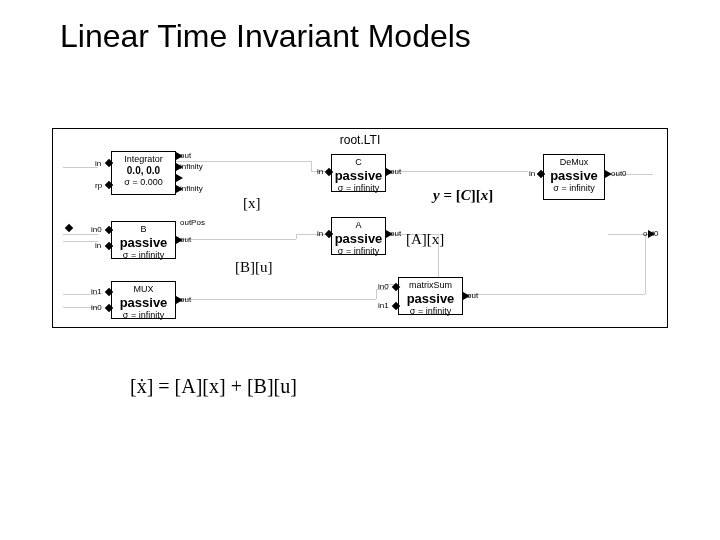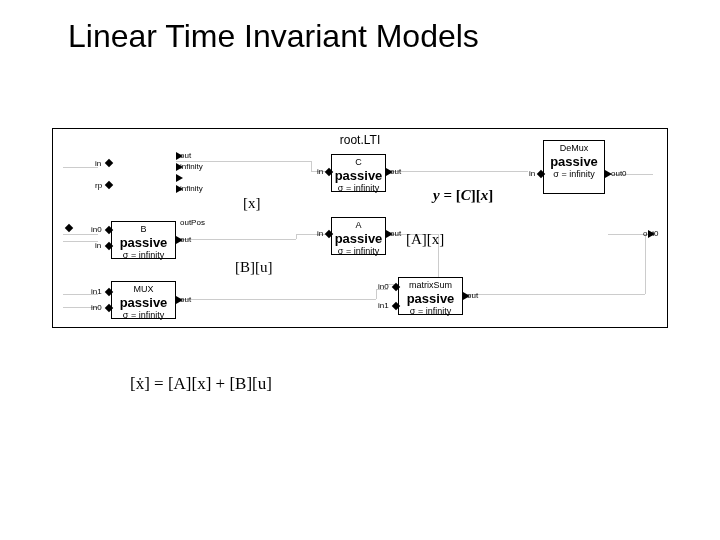--- a/index.html
+++ b/index.html
@@ -19,7 +19,6 @@
     left: 60px;
     font-size: 32px;
     font-weight: 400;
-    margin-left: 8px;
   }
   .diagram-frame {
     position: absolute;

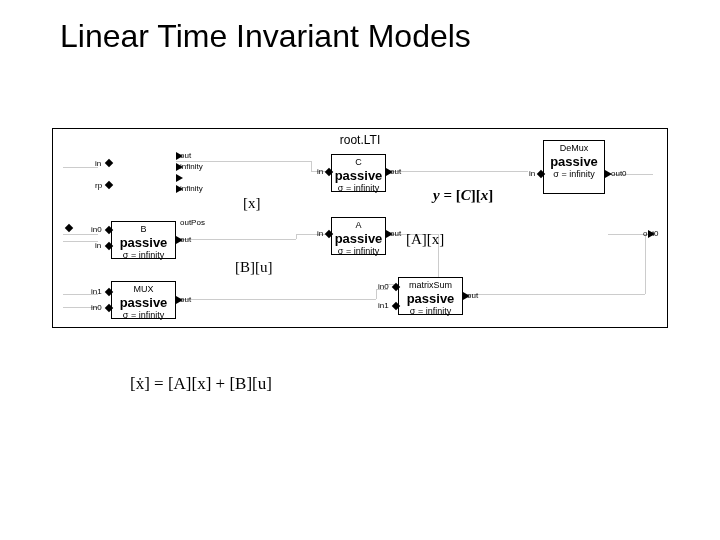--- a/index.html
+++ b/index.html
@@ -131,6 +131,11 @@
   <div class="wire" style="left:555px; top:45px; width:45px;"></div>
   <div class="wire" style="left:555px; top:105px; width:45px;"></div>
 
+  <div class="block" style="left:58px; top:22px; width:65px; height:44px;">
+    <div class="bname">Integrator</div>
+    <div class="bbig">0.0, 0.0</div>
+    <div class="bname">σ = 0.000</div>
+  </div>
   <span class="port-lbl port-l" style="left:42px; top:30px;">in</span>
   <span class="port-lbl port-l" style="left:42px; top:52px;">rp</span>
   <span class="port-lbl port-r" style="left:127px; top:22px;">out</span>

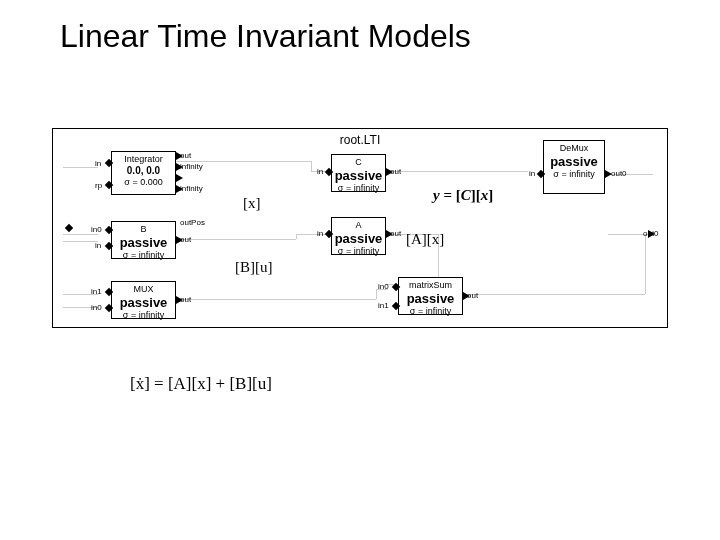--- a/index.html
+++ b/index.html
@@ -206,7 +206,7 @@
   <div class="diamond" style="left:340px; top:174px;"></div>
   <div class="triangle-r" style="left:410px; top:163px;"></div>
 
-  <div class="block" style="left:490px; top:11px; width:62px; height:54px;">
+  <div class="block" style="left:490px; top:25px; width:62px; height:46px;">
     <div class="bname">DeMux</div>
     <div class="bstate">passive</div>
     <div class="bname">σ = infinity</div>

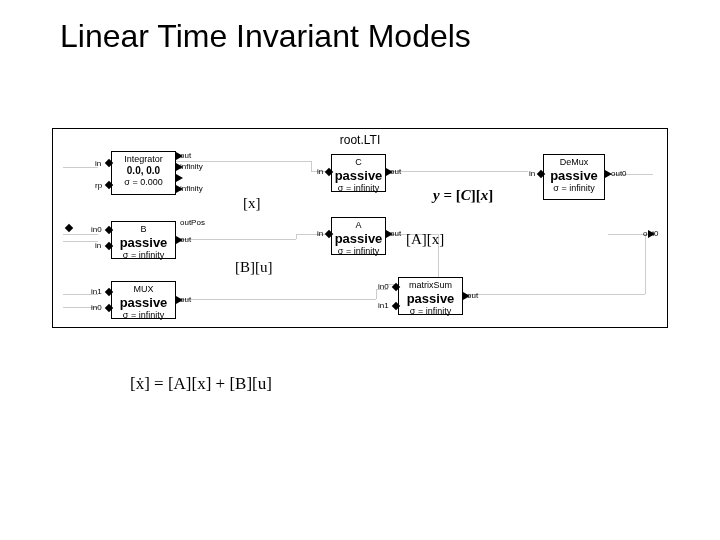--- a/index.html
+++ b/index.html
@@ -90,7 +90,7 @@
     top: 370px;
     left: 130px;
     font-family: "Times New Roman", Times, serif;
-    font-size: 17px;
+    font-size: 20px;
     line-height: 1.6;
   }
 </style>

